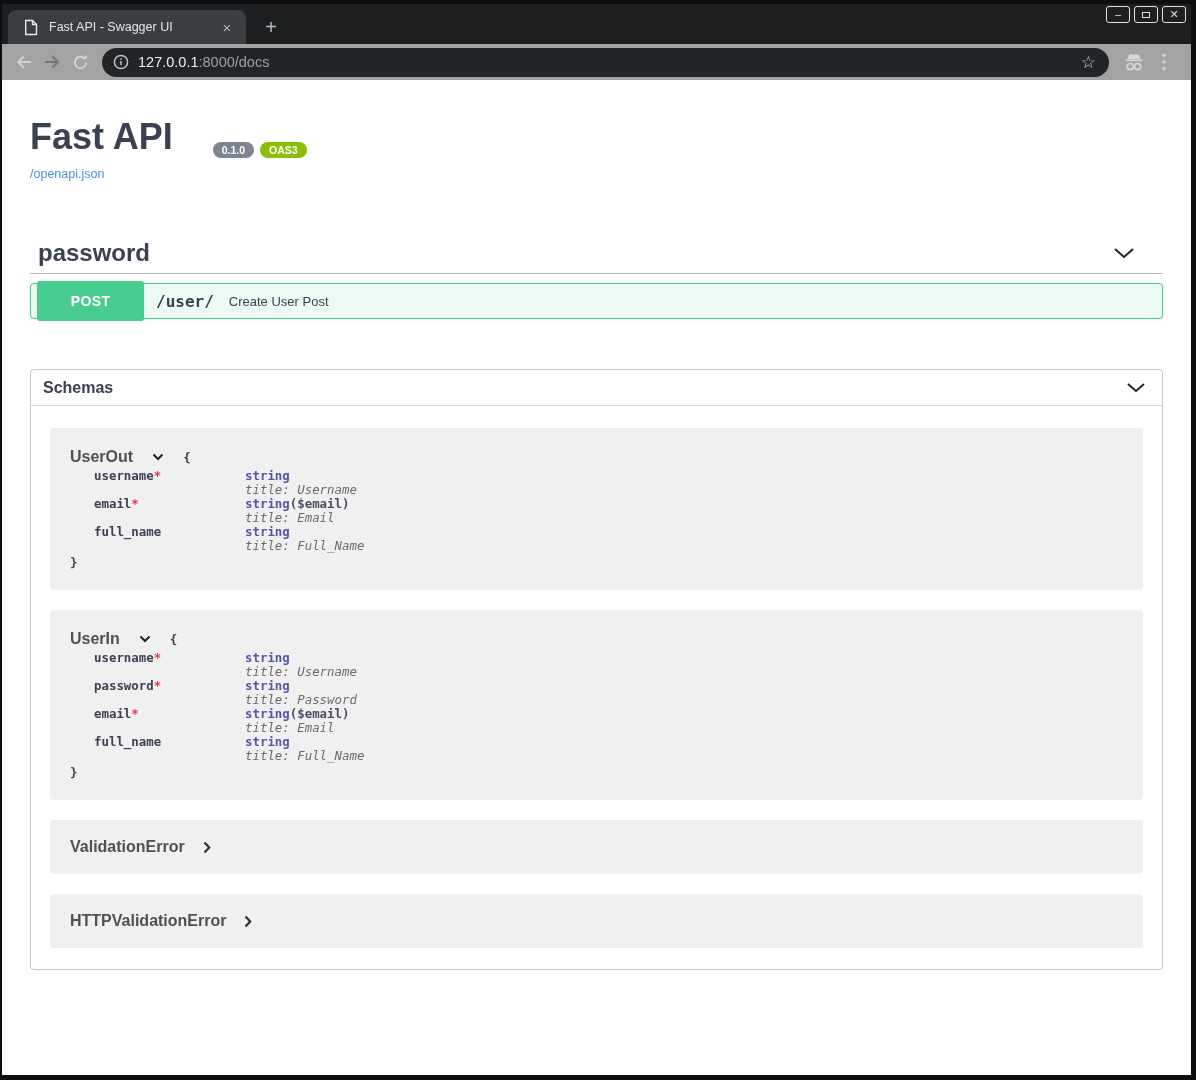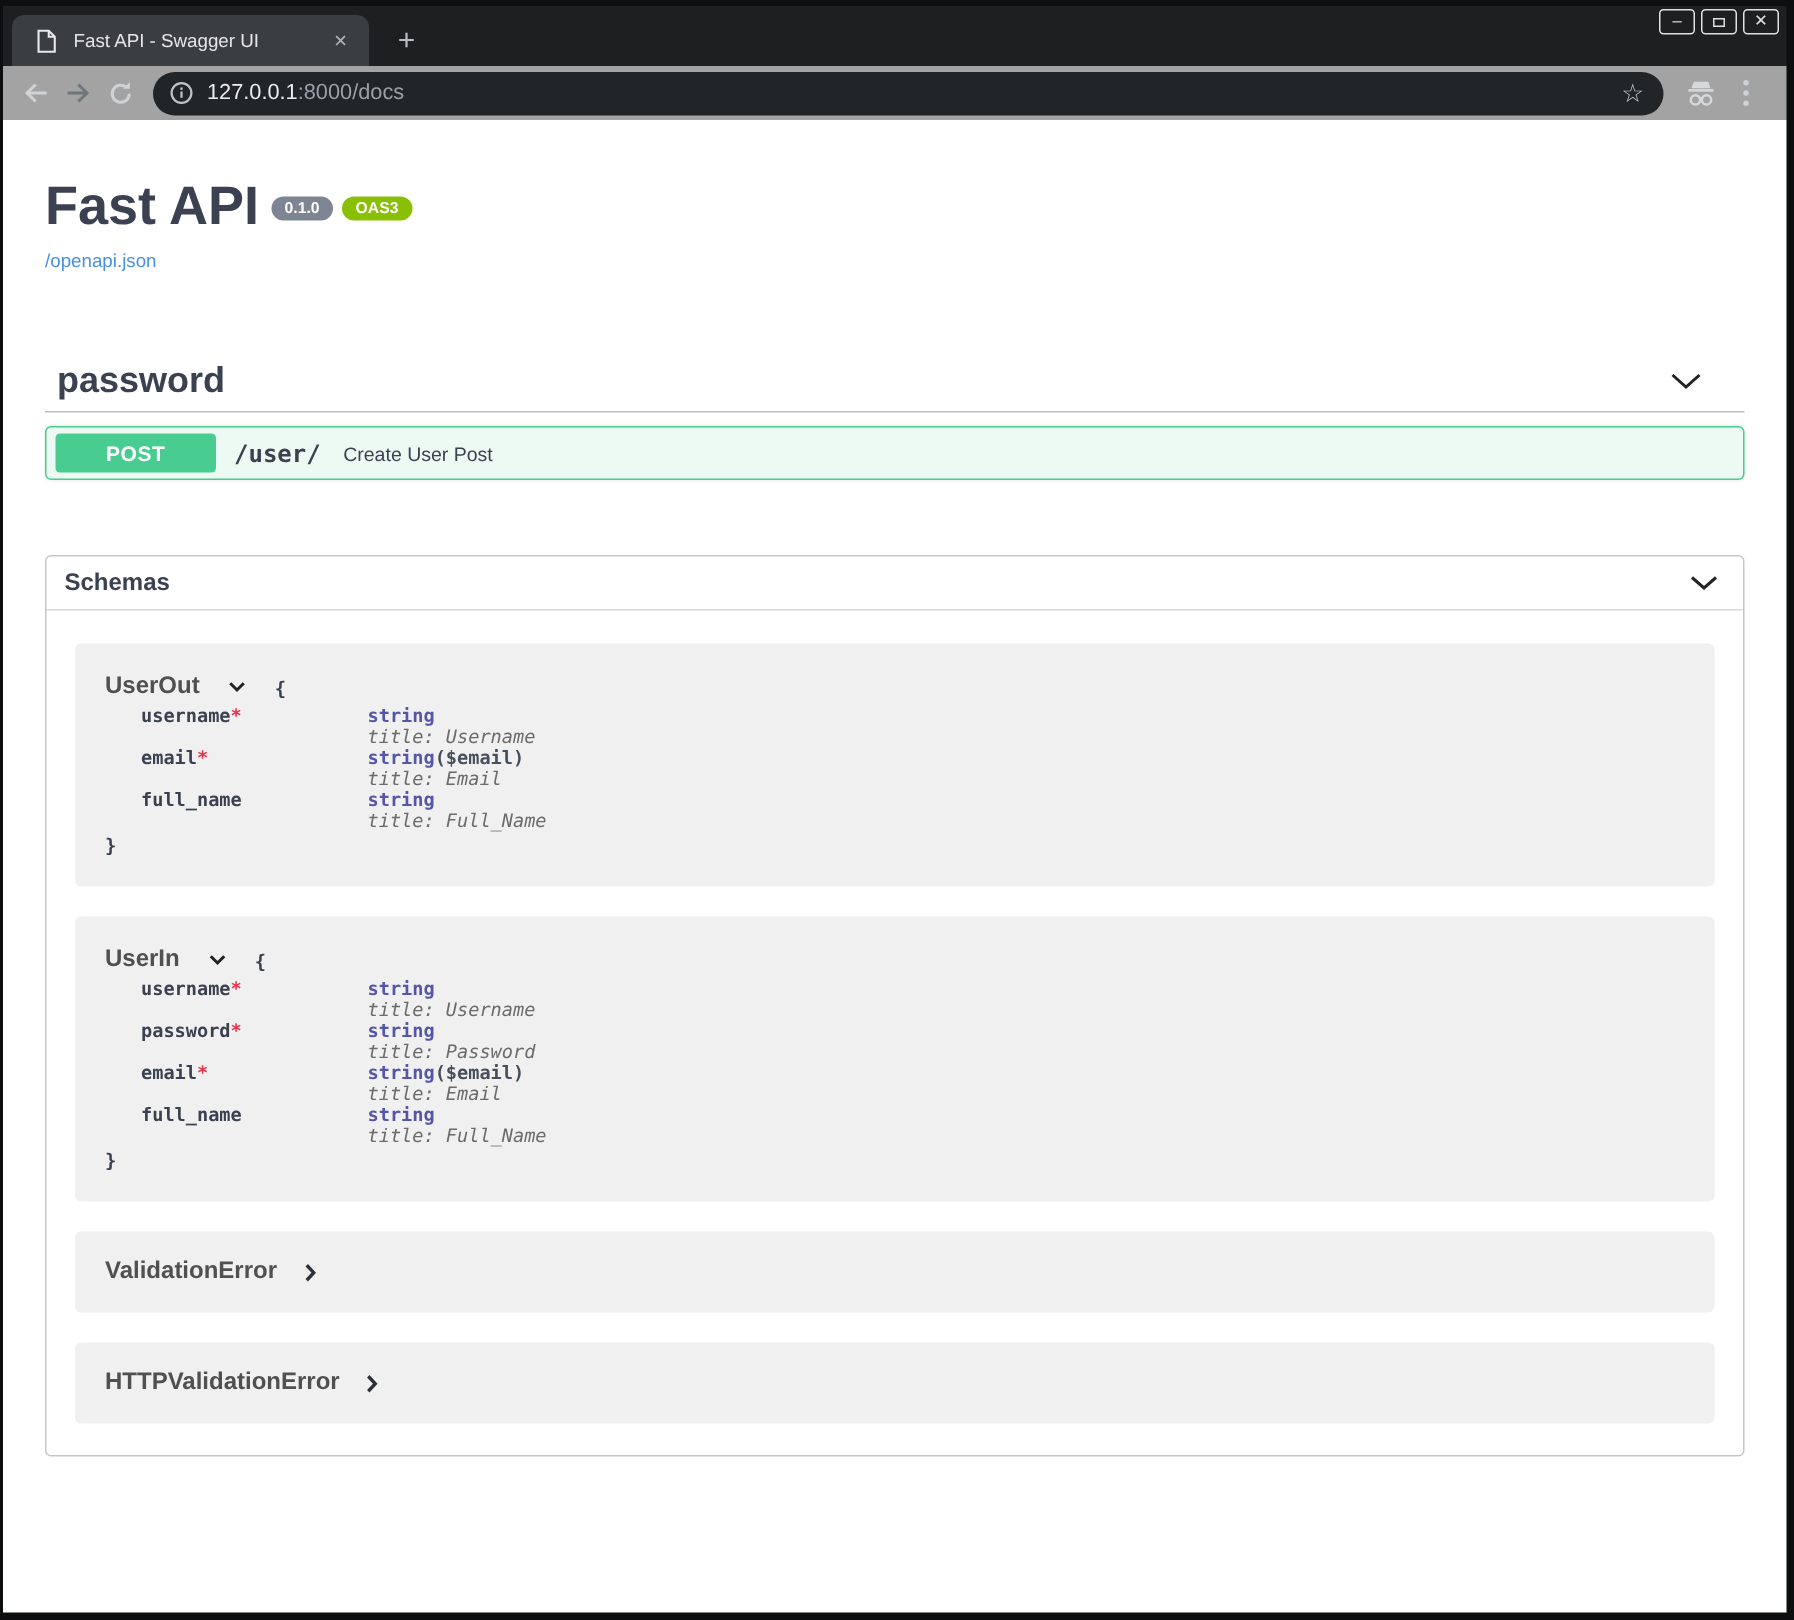--- a/index.html
+++ b/index.html
@@ -38,7 +38,7 @@
   .page { flex:1; background:#fff; overflow:hidden; padding:0 28px; color:#3b4151; }
 
   .info { padding-top:36px; }
-  .api-title { font-size:36px; font-weight:bold; color:#3b4151; display:flex; align-items:center; }
+  .api-title { font-size:36px; font-weight:bold; color:#3b4151; display:flex; align-items:flex-end;gap:32px; }
   .badges { display:flex; gap:6px; margin:4px 0 0 8px; }
   .badge { font-size:10.5px; font-weight:bold; color:#fff; border-radius:57px; padding:3px 9px; line-height:1; }
   .badge.version { background:#7d8492; }

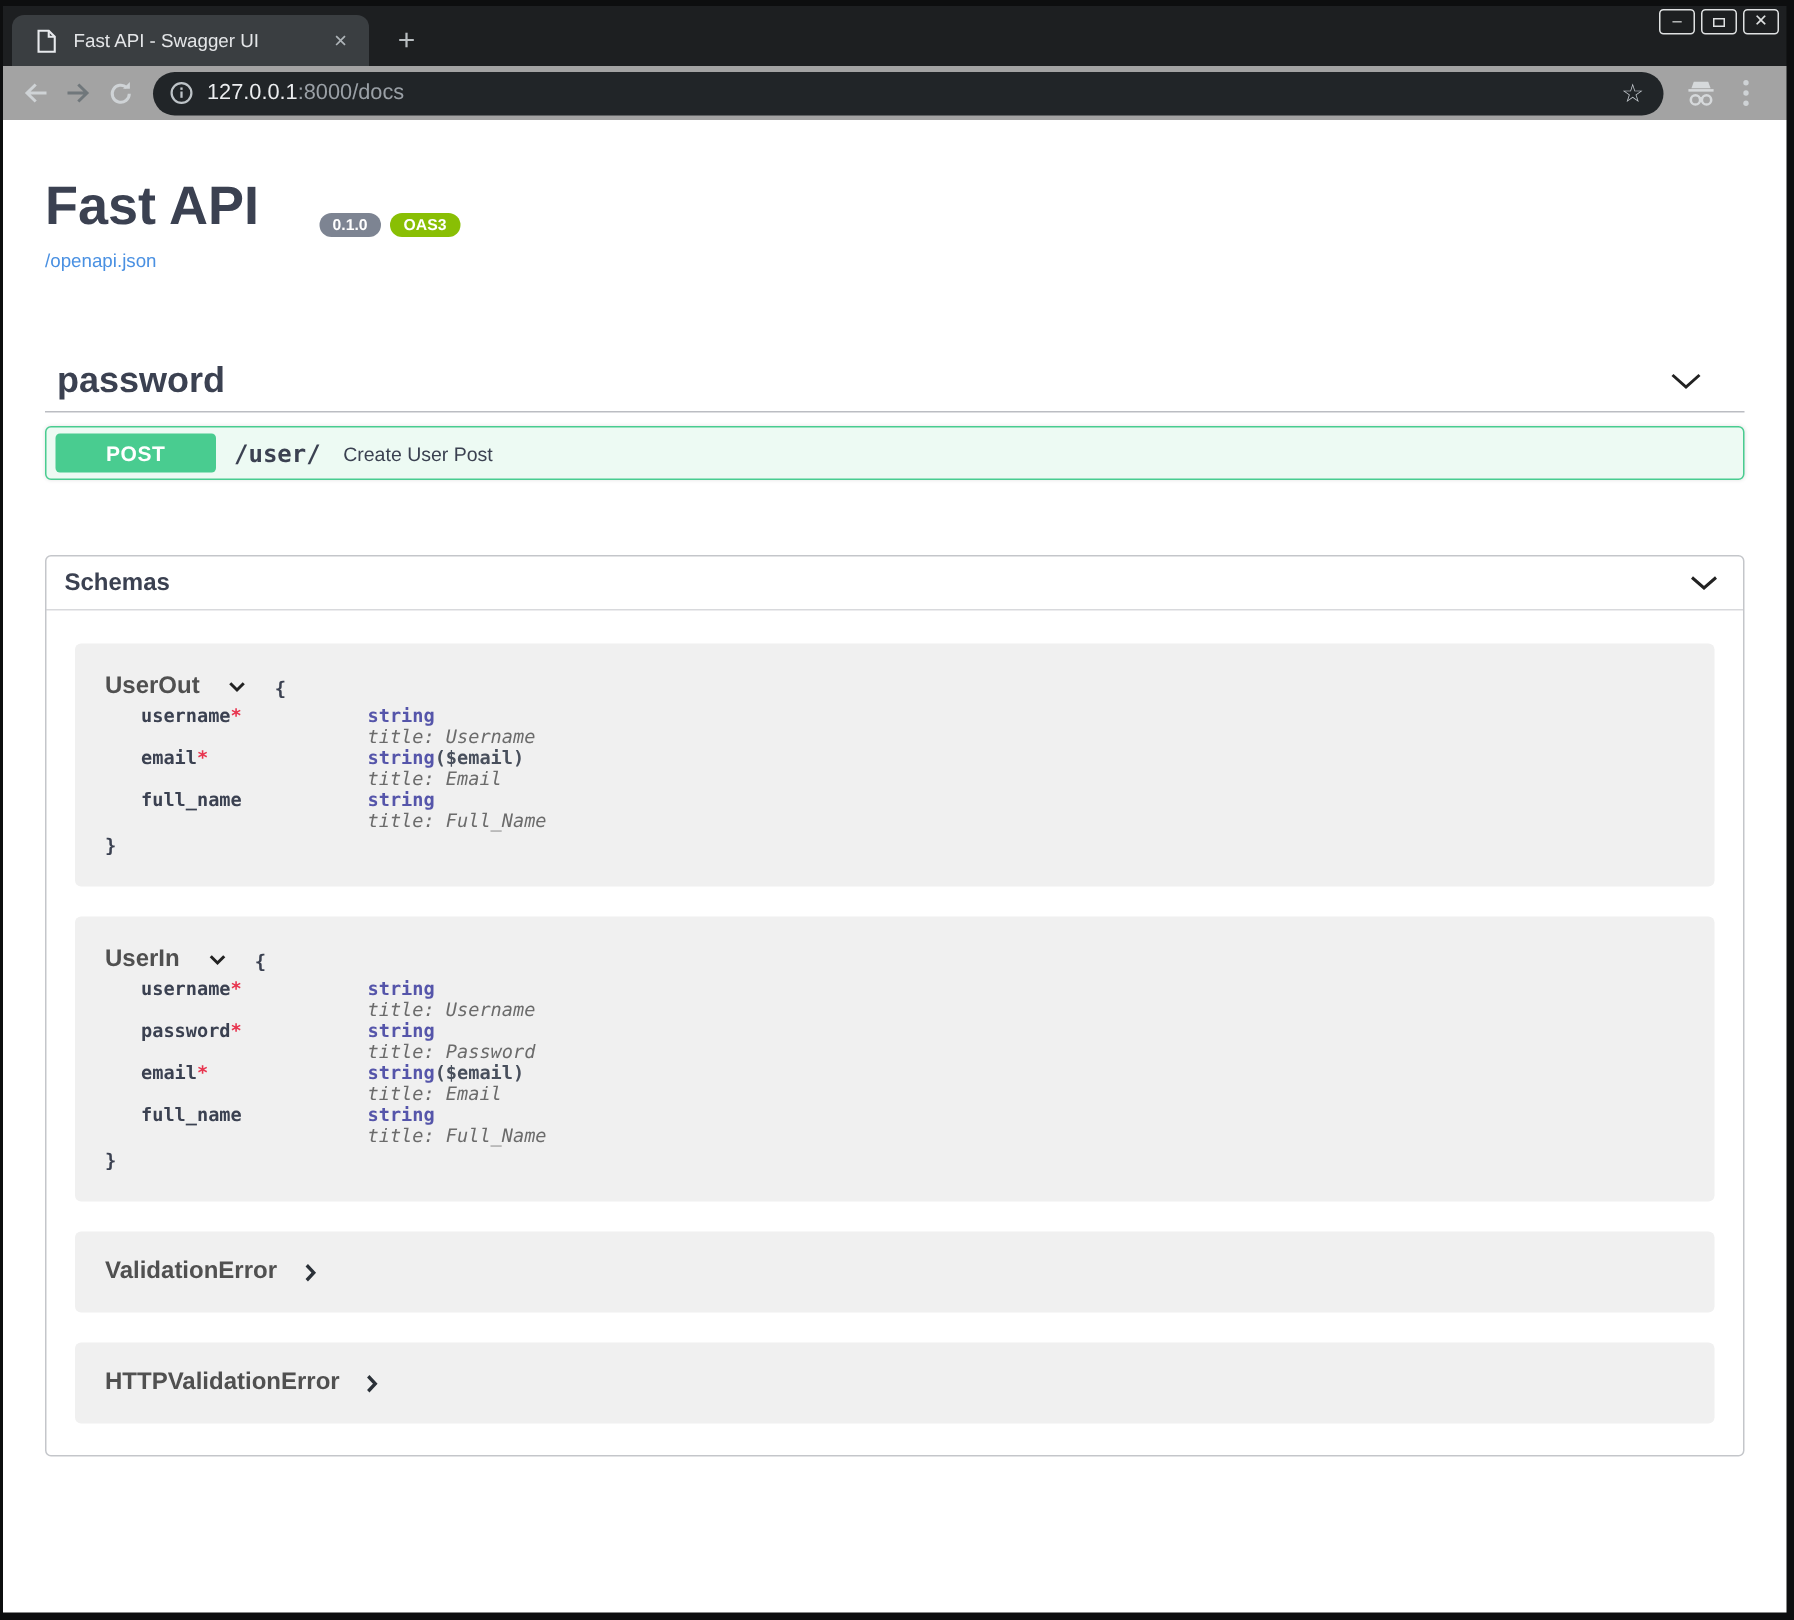--- a/index.html
+++ b/index.html
@@ -53,7 +53,7 @@
   .opblock { margin-top:9px; height:36px; border:1px solid #49cc90; background:#edfaf3; border-radius:4px;
              display:flex; align-items:center; padding:0 5px 0 6px;
              box-shadow:0 0 3px rgba(0,0,0,.12); }
-  .method-badge { width:107px; height:26px; background:#49cc90; border-radius:3px; color:#fff;
+  .method-badge { width:107px; height:40px; background:#49cc90; border-radius:3px; color:#fff;
                   font-size:14px; font-weight:bold; display:flex; align-items:center; justify-content:center;
                   letter-spacing:.4px; flex:none; }
   .op-path { font-family:"DejaVu Sans Mono", monospace; font-size:16px; font-weight:600; margin-left:12px; color:#3b4151; }

